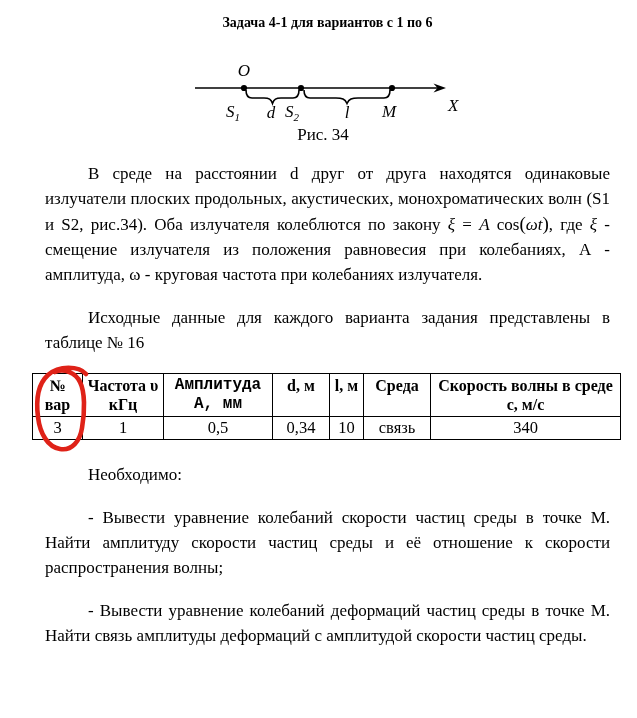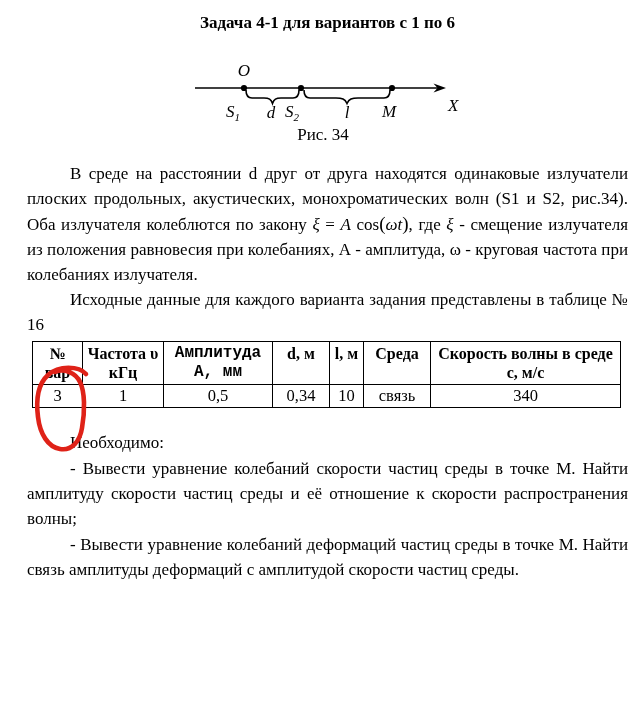--- a/index.html
+++ b/index.html
@@ -12,7 +12,7 @@
   }
   .doc { padding: 10px 9px 0 27px; }
   .title {
-    font-size: 17px; font-weight: bold; text-align: center;
+    font-size: 14px; font-weight: bold; text-align: center;
     line-height: 25px;
     font-family: Liberation Serif, serif;
   }

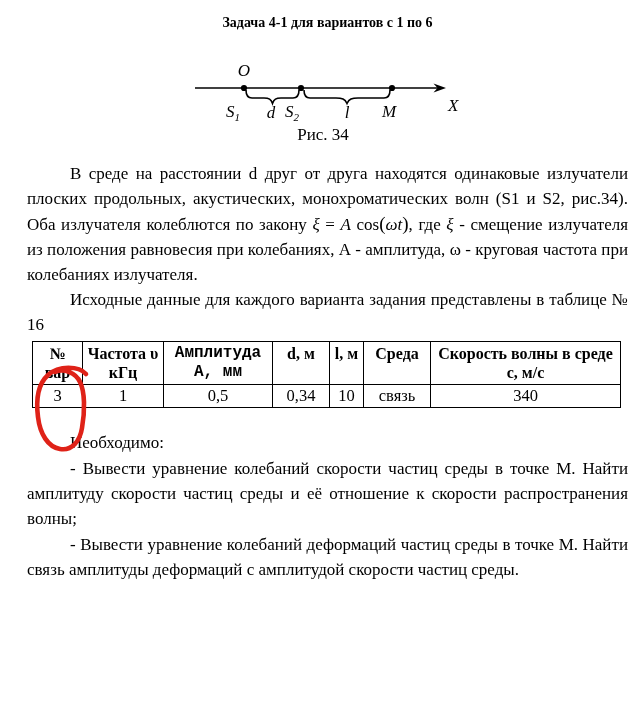--- a/index.html
+++ b/index.html
@@ -23,7 +23,7 @@
   .fig-caption { font-family: "Liberation Serif", serif; font-size: 17px; font-style: normal; }
   .para {
     text-align: justify; text-indent: 43px;
-    line-height: 25px; margin: 0;
+    line-height: 25px; margin: 18px;
   }
   .p1 { margin-top: 16px; }
   .mi { font-style: italic; }

